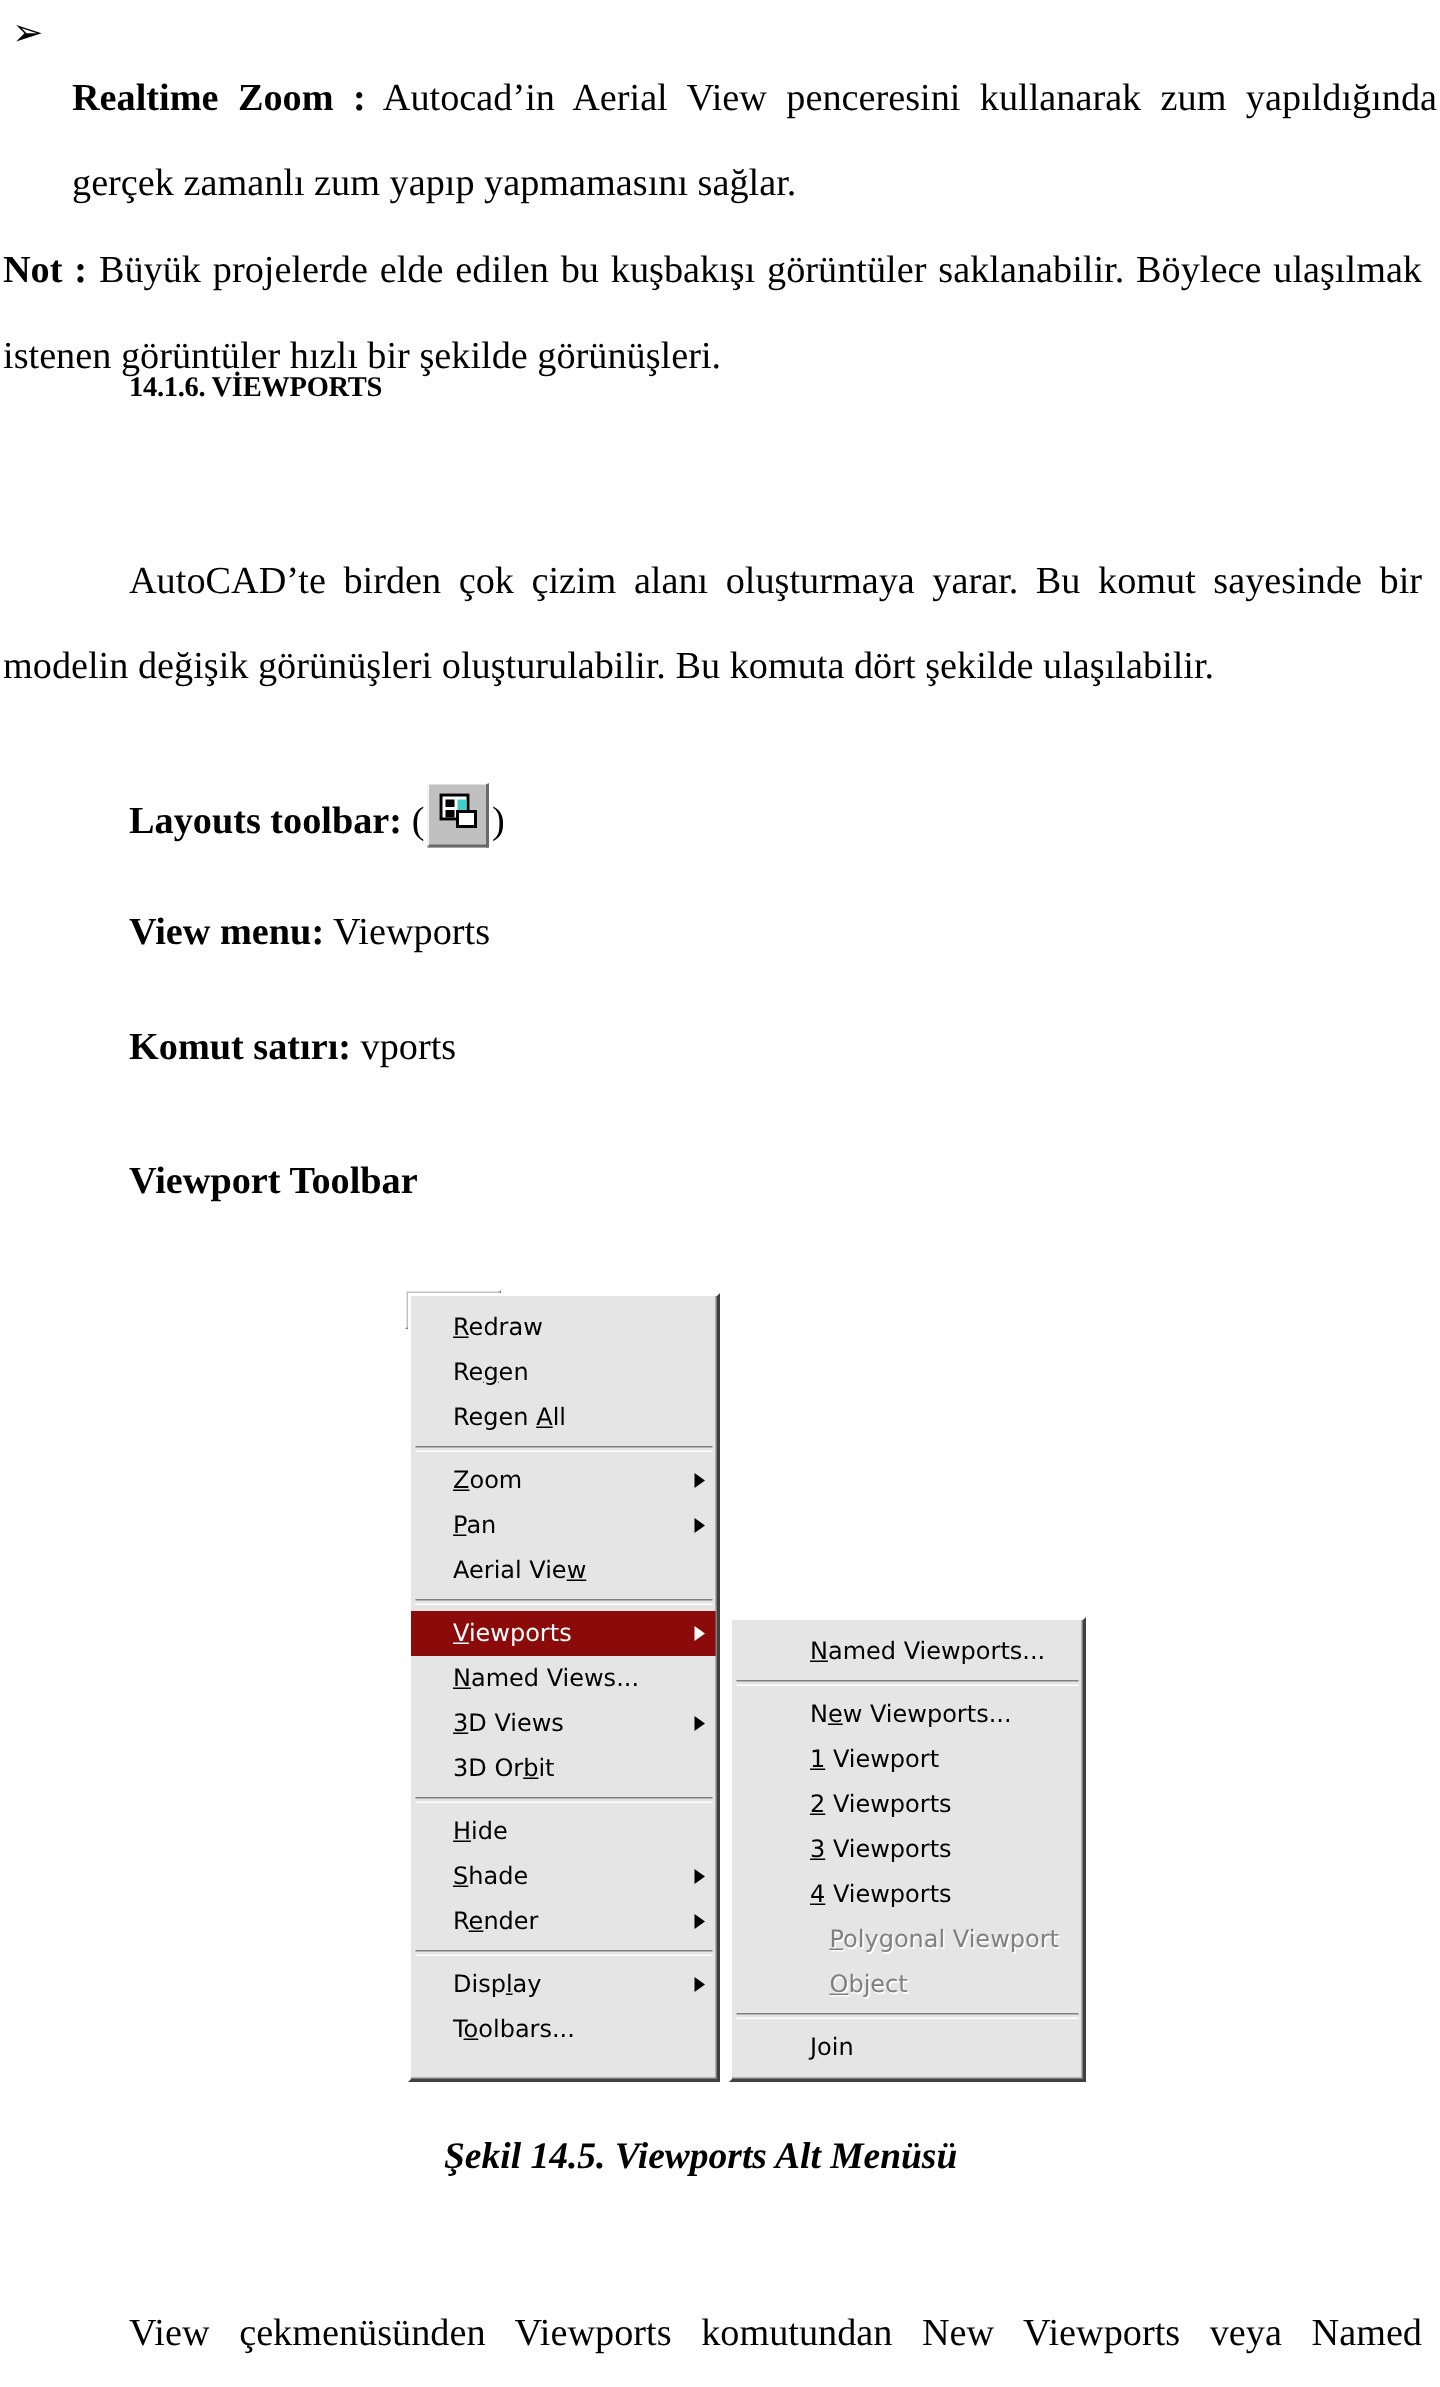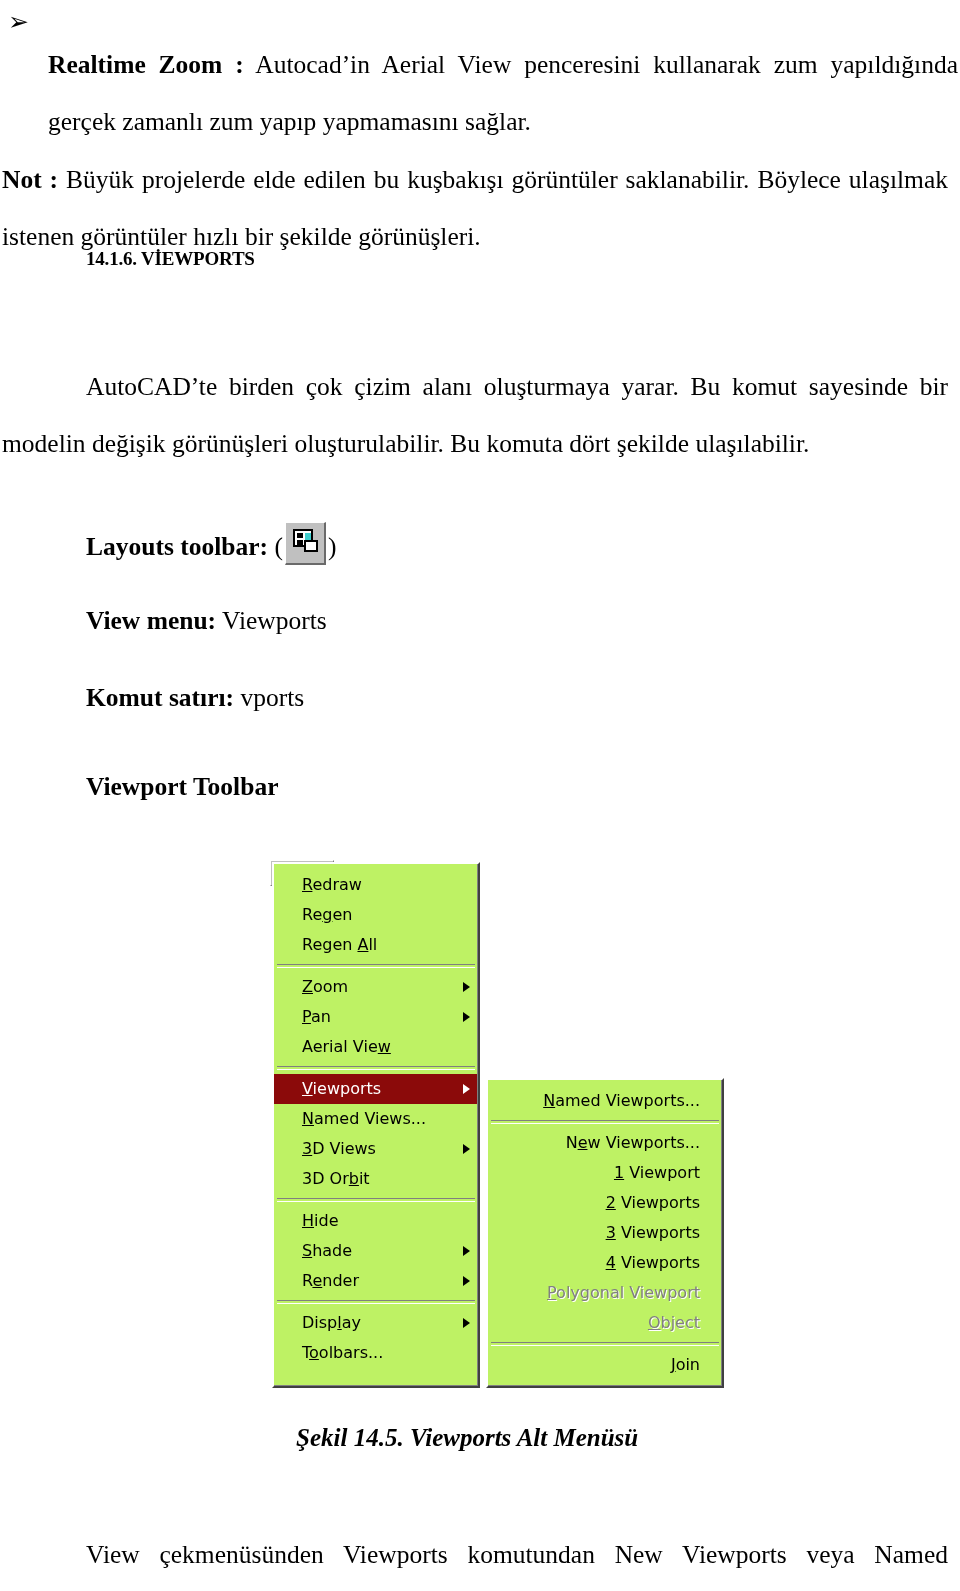--- a/index.html
+++ b/index.html
@@ -125,7 +125,7 @@
 
   .menu-panel {
     position: absolute;
-    background: #bef264;
+    background: #e5e5e5;
     border-top: 2px solid #ffffff;
     border-left: 2px solid #ffffff;
     border-right: 2px solid #404040;

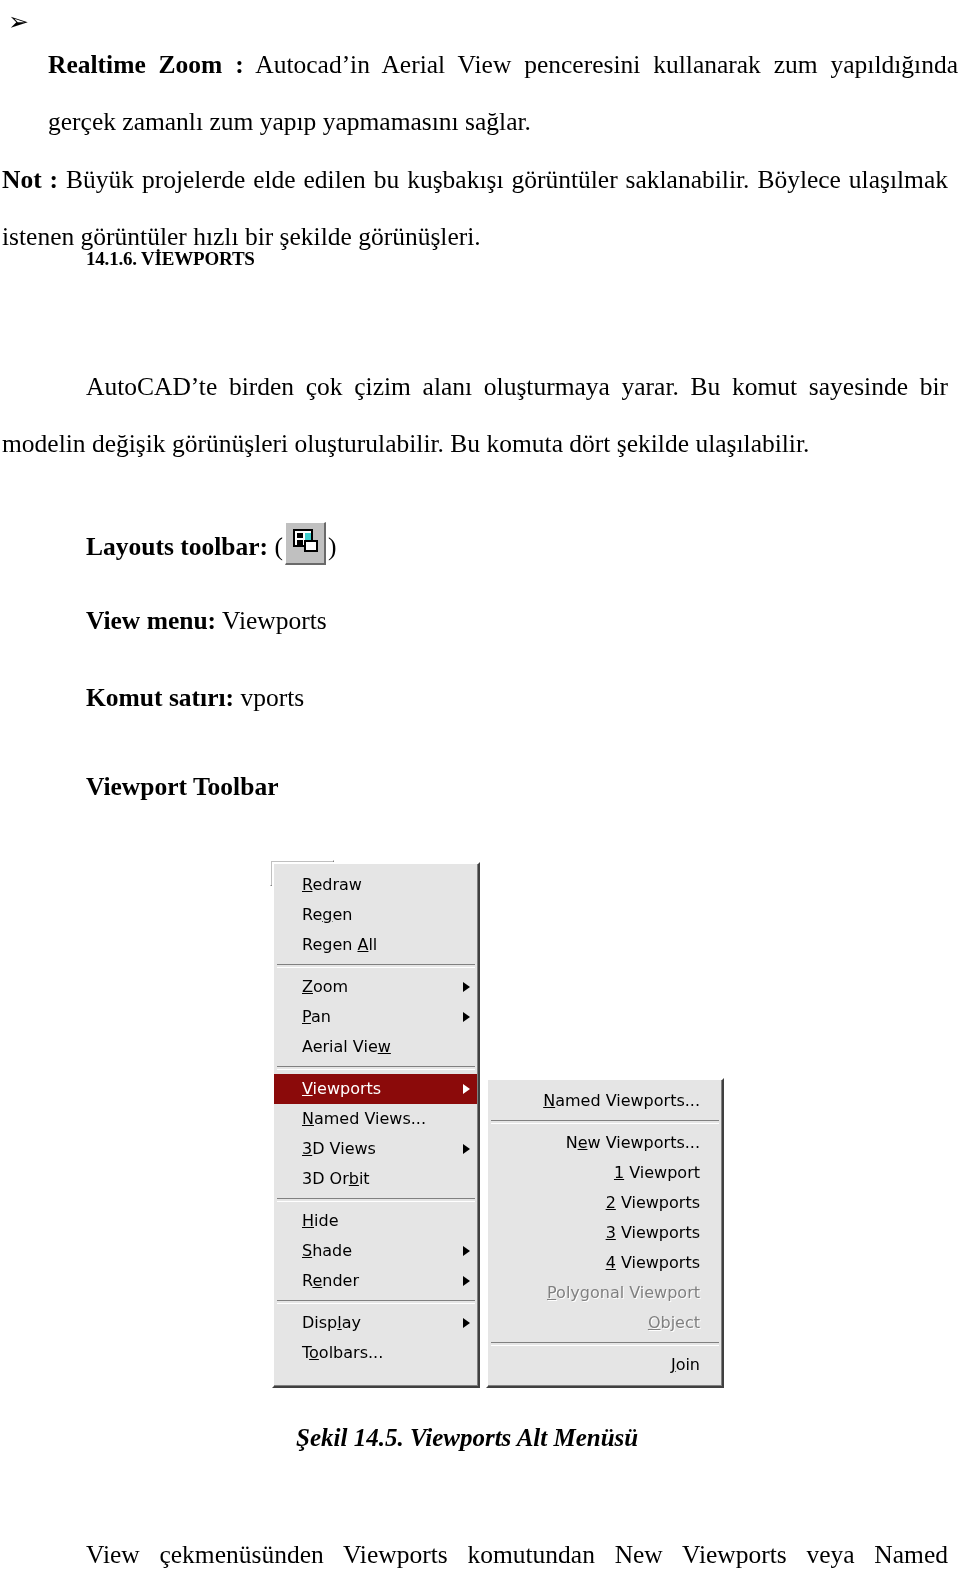--- a/index.html
+++ b/index.html
@@ -184,7 +184,7 @@
     border-bottom: 1px solid #ffffff;
   }
 
-  .submenu .mi { padding-left: 26px; text-align: right; }
+  .submenu .mi { padding-left: 52px; }
 </style>
 </head>
 <body>

